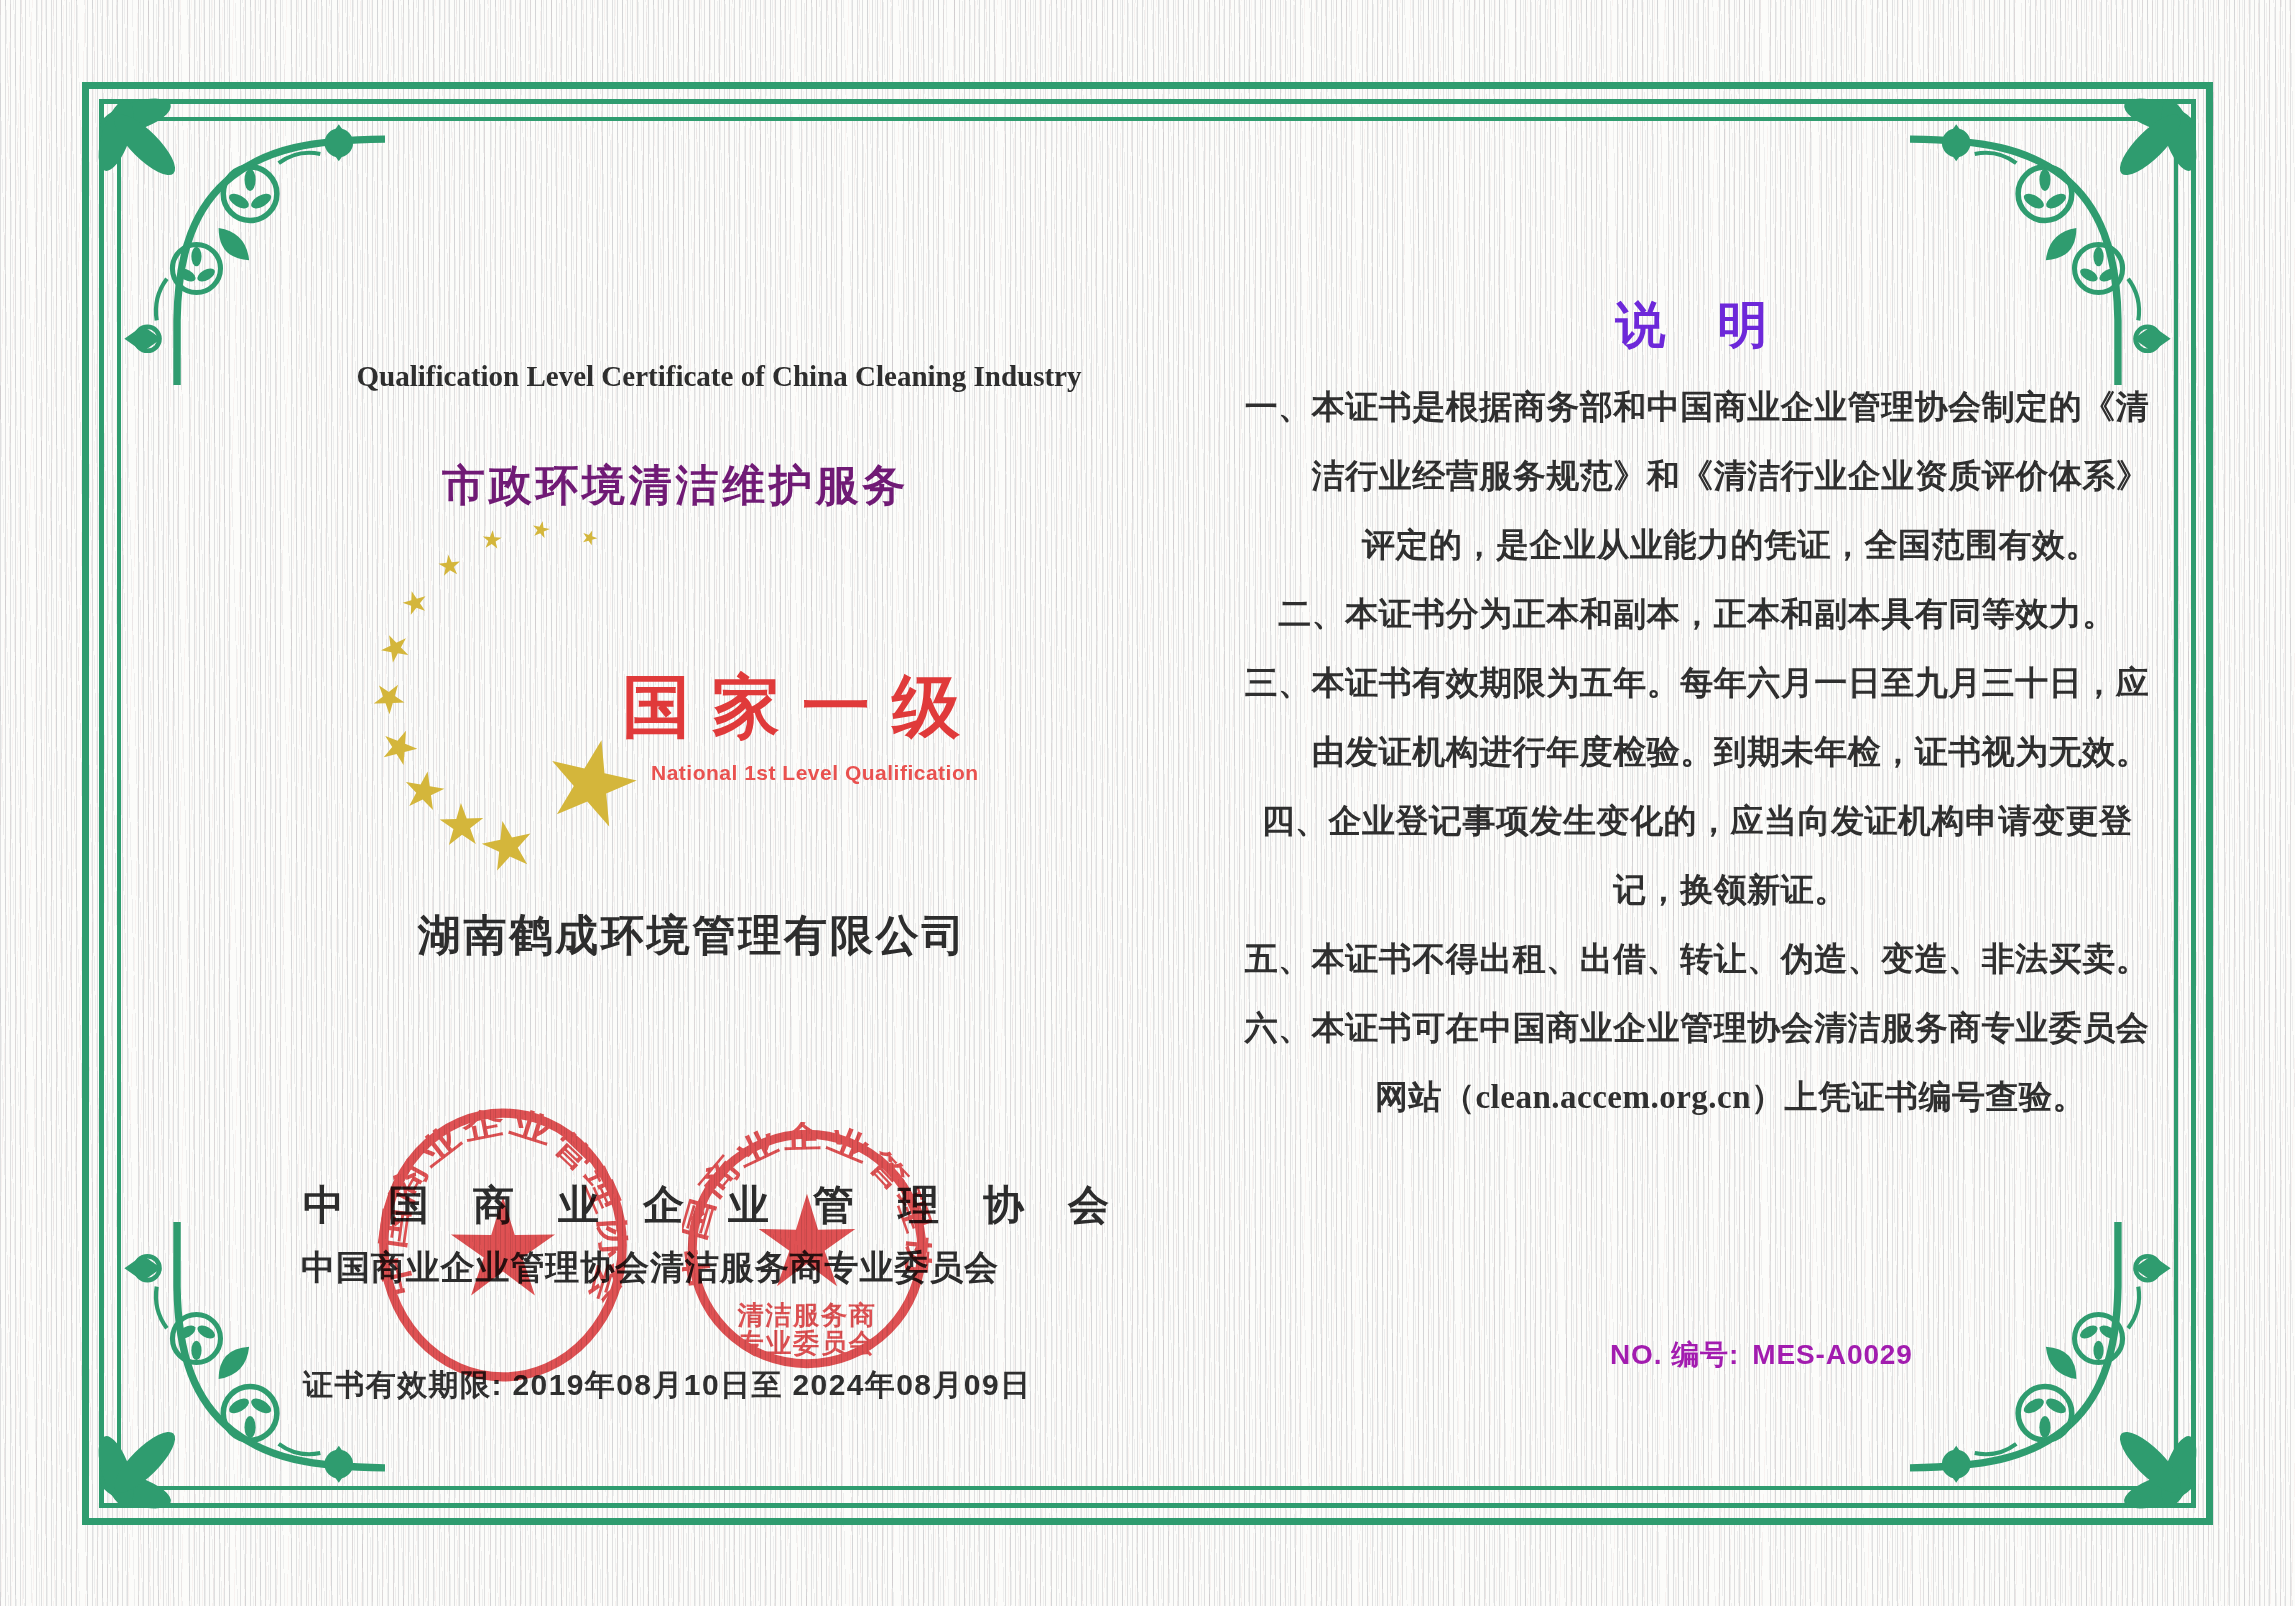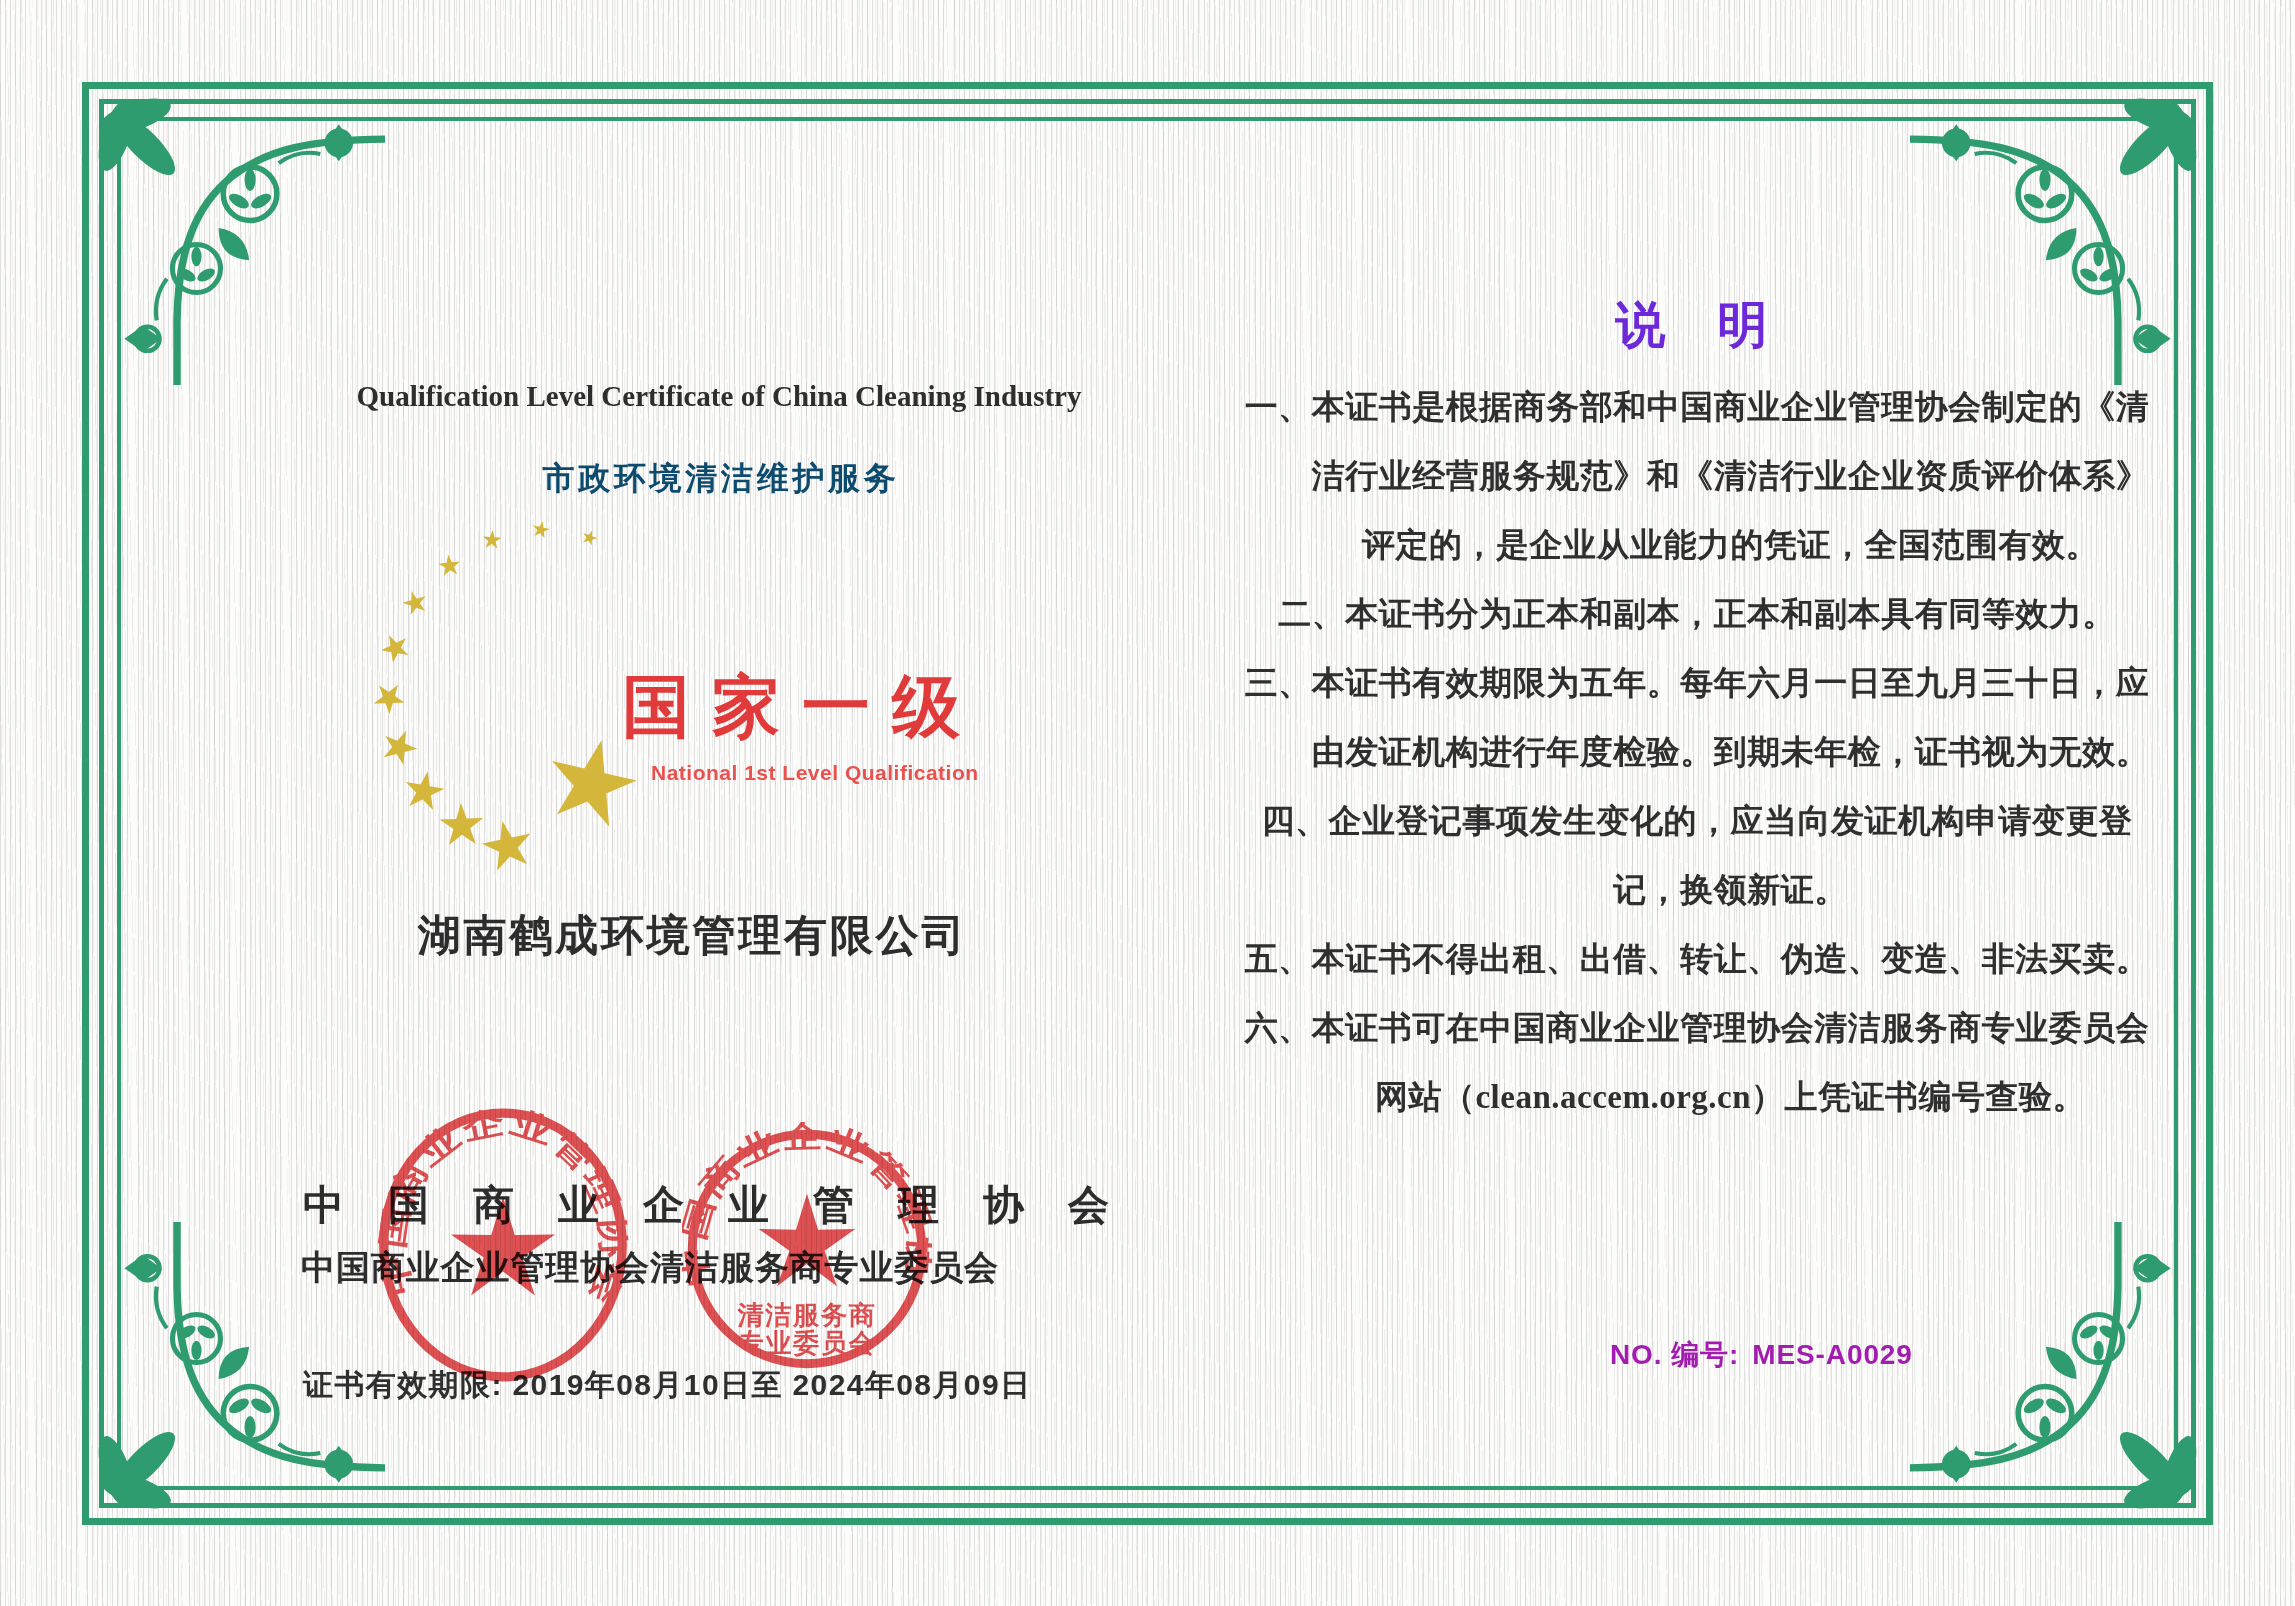--- a/index.html
+++ b/index.html
@@ -47,7 +47,7 @@
   .title-en{
     left:153px;top:360px;width:1132px;
     font-size:29px;font-weight:bold;color:#2e2e2e;
-    font-family:"Liberation Serif", serif;white-space:nowrap;margin-top:20px;
+    font-family:"Liberation Serif", serif;white-space:nowrap;
   }
   .service{
     left:199px;top:457px;width:1044px;

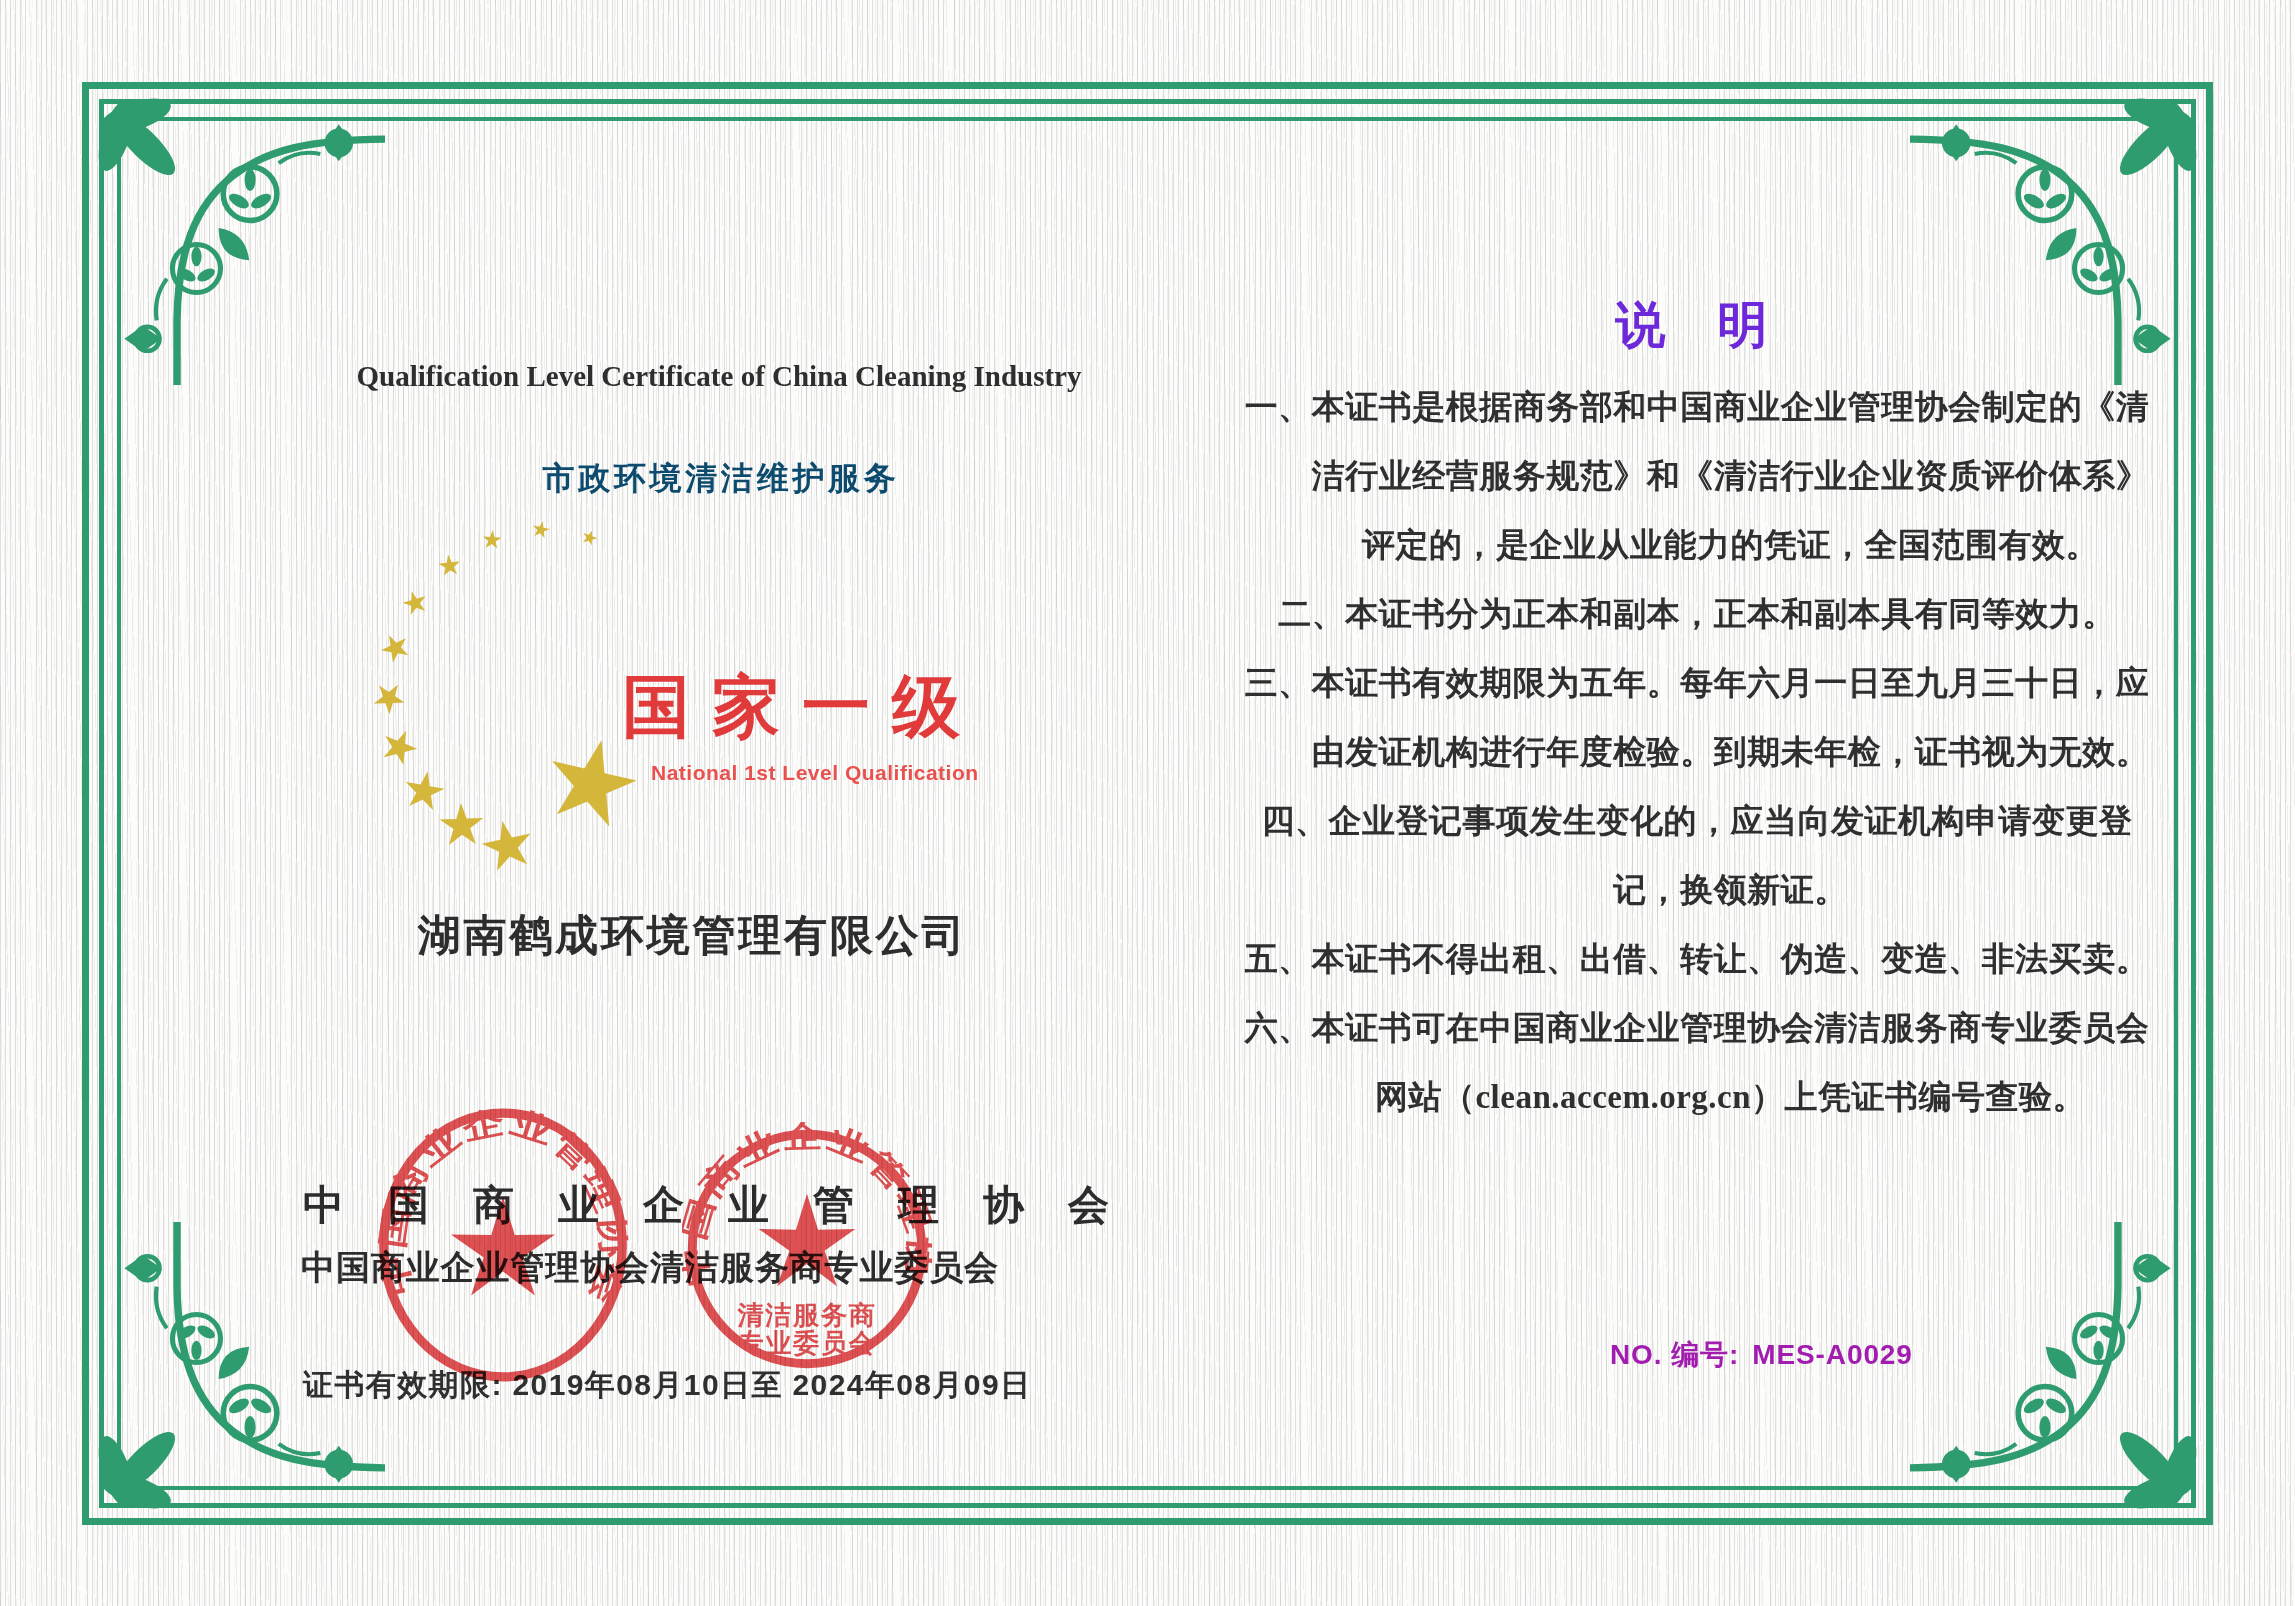--- a/index.html
+++ b/index.html
@@ -50,8 +50,8 @@
     font-family:"Liberation Serif", serif;white-space:nowrap;
   }
   .service{
-    left:199px;top:457px;width:1044px;
-    font-size:32px;font-weight:bold;letter-spacing:3.7px;color:#0c4a6e;
+    left:199px;top:457px;width:953px;
+    font-size:43px;font-weight:bold;letter-spacing:3.7px;color:#701a75;
     font-family:"Liberation Sans", sans-serif;white-space:nowrap;
   }
   .starfield{left:342px;top:509px;width:416px;height:416px;}

